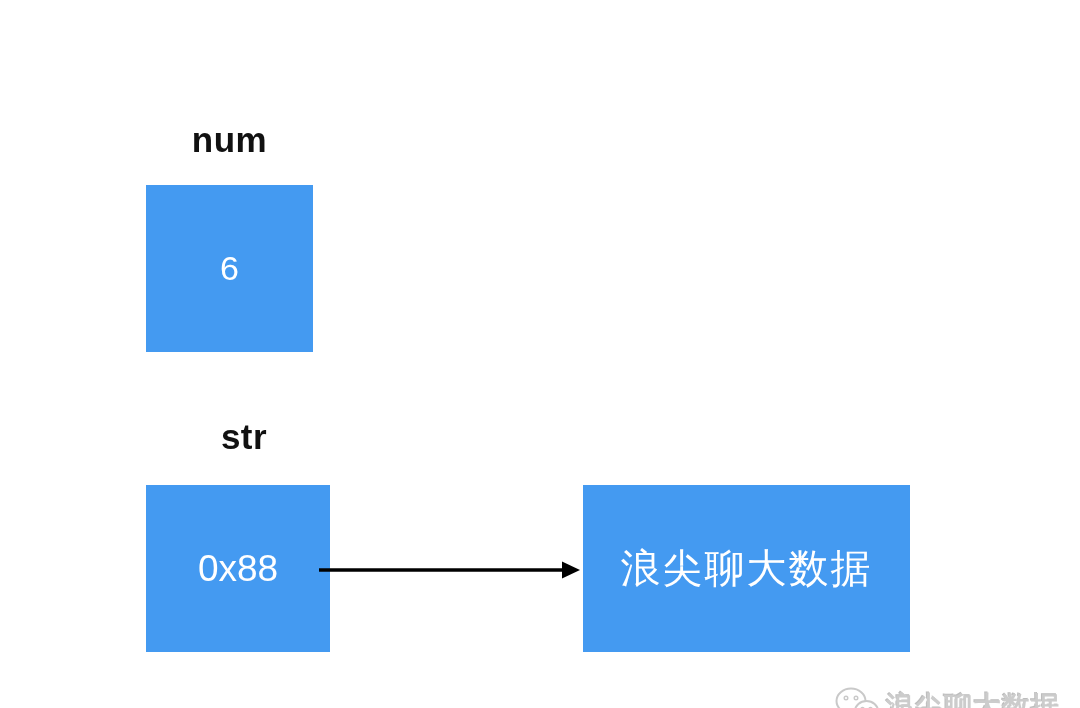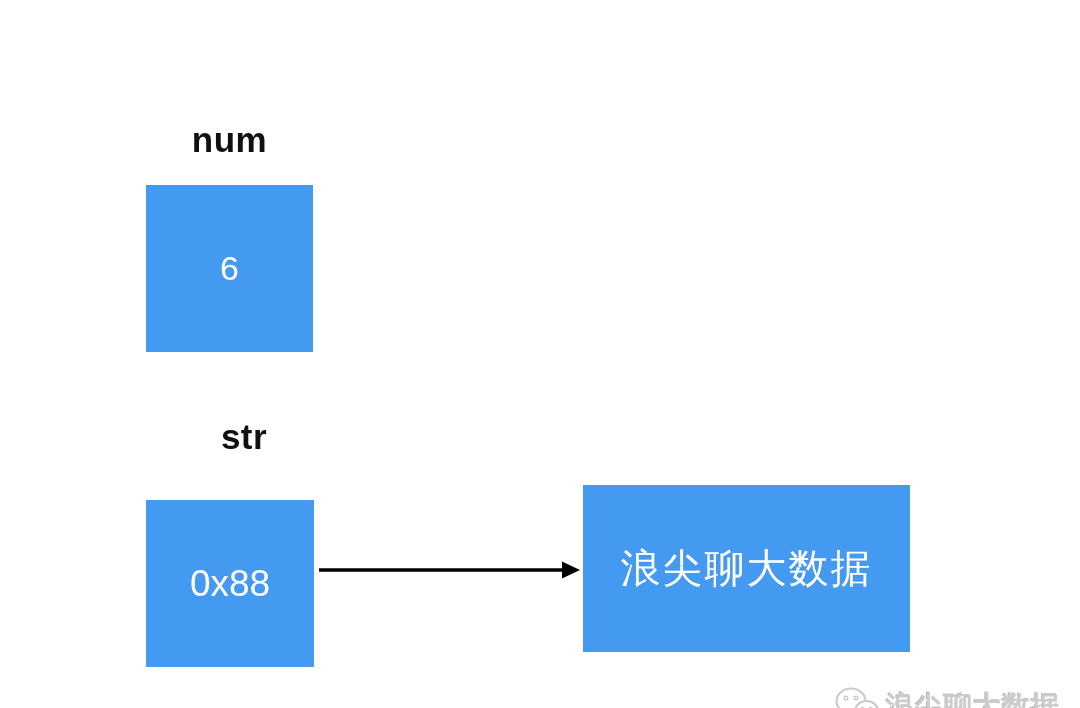--- a/index.html
+++ b/index.html
@@ -38,7 +38,7 @@
     font-size: 34px;
   }
   .box-str {
-    left: 146px; top: 452px; width: 168px; height: 167px;
+    left: 146px; top: 437px; width: 184px; height: 167px;
     font-size: 37px;
   }
   .box-target {

